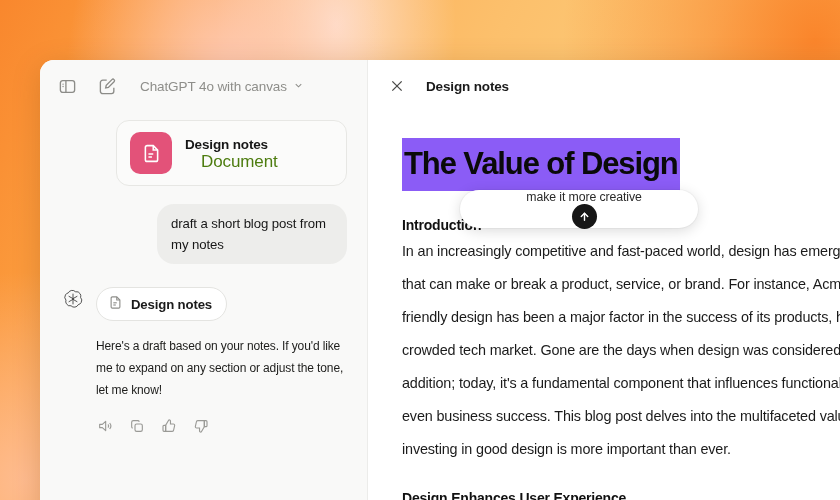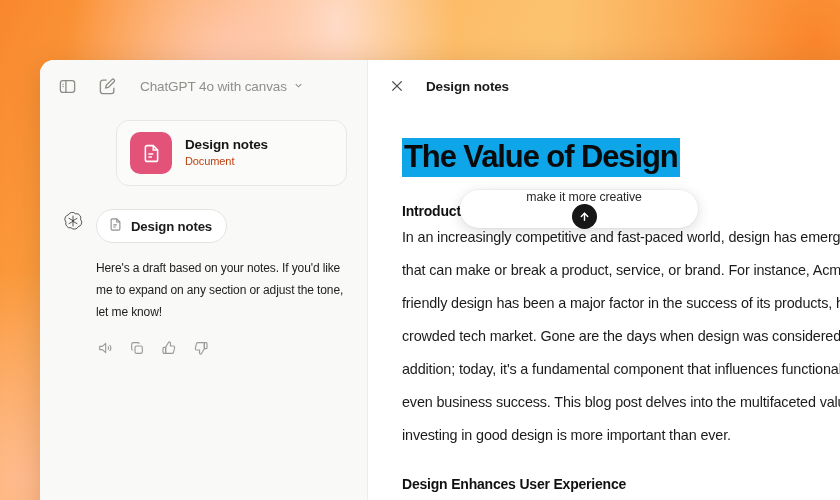--- a/index.html
+++ b/index.html
@@ -95,9 +95,10 @@
     line-height: 17px;
   }
   .doc-meta-sub {
-    font-size: 11px; color: #c2410c;
+    font-size: 17px; color: #4d7c0f;
     letter-spacing: -0.1px;
     line-height: 17px;
+    margin-left: 16px;
   }
 
   

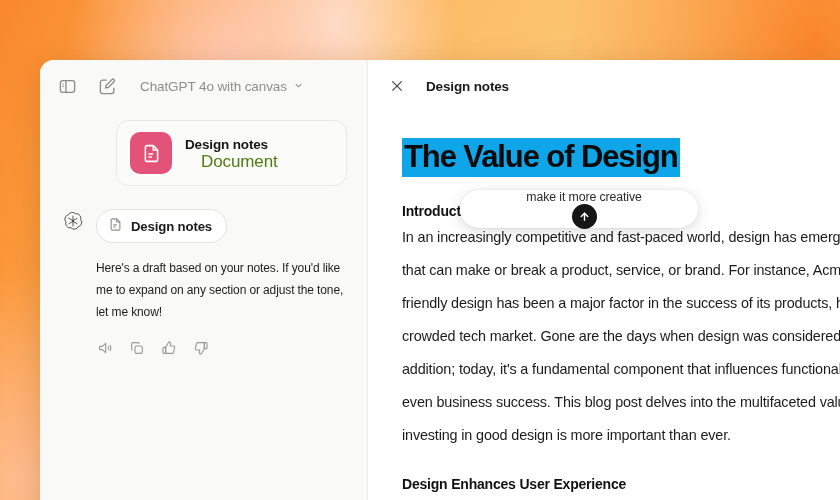--- a/index.html
+++ b/index.html
@@ -169,9 +169,9 @@
     font-weight: 800;
     letter-spacing: -1.1px;
     color: #0a0a0a;
-    background: #0ea5e9;
+    background: #8b5cf6;
     line-height: 1.18;
-    padding: 1px 2px;
+    padding: 8px 2px;
     white-space: nowrap;
   }
   .doc-h2 {

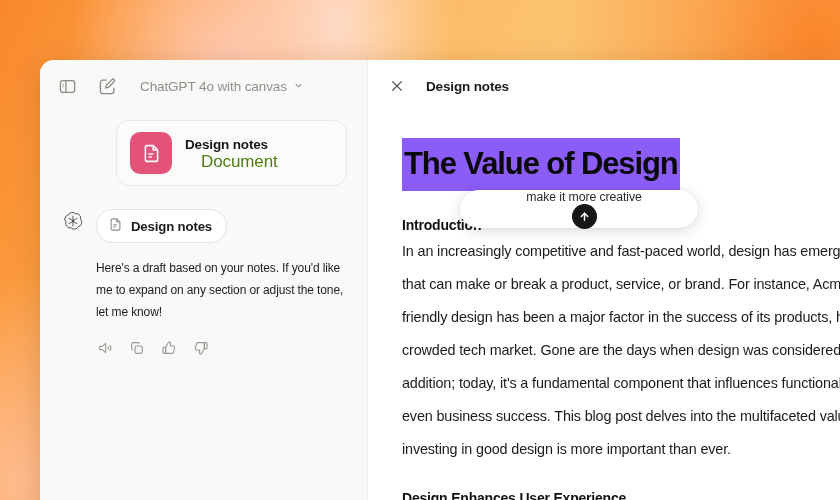--- a/index.html
+++ b/index.html
@@ -265,6 +265,9 @@
         </div>
       </div>
 
+      <div class="user-row">
+        <div class="user-bubble">draft a short blog post from my notes</div>
+      </div>
 
       <div class="assistant-row">
         <div class="avatar">

